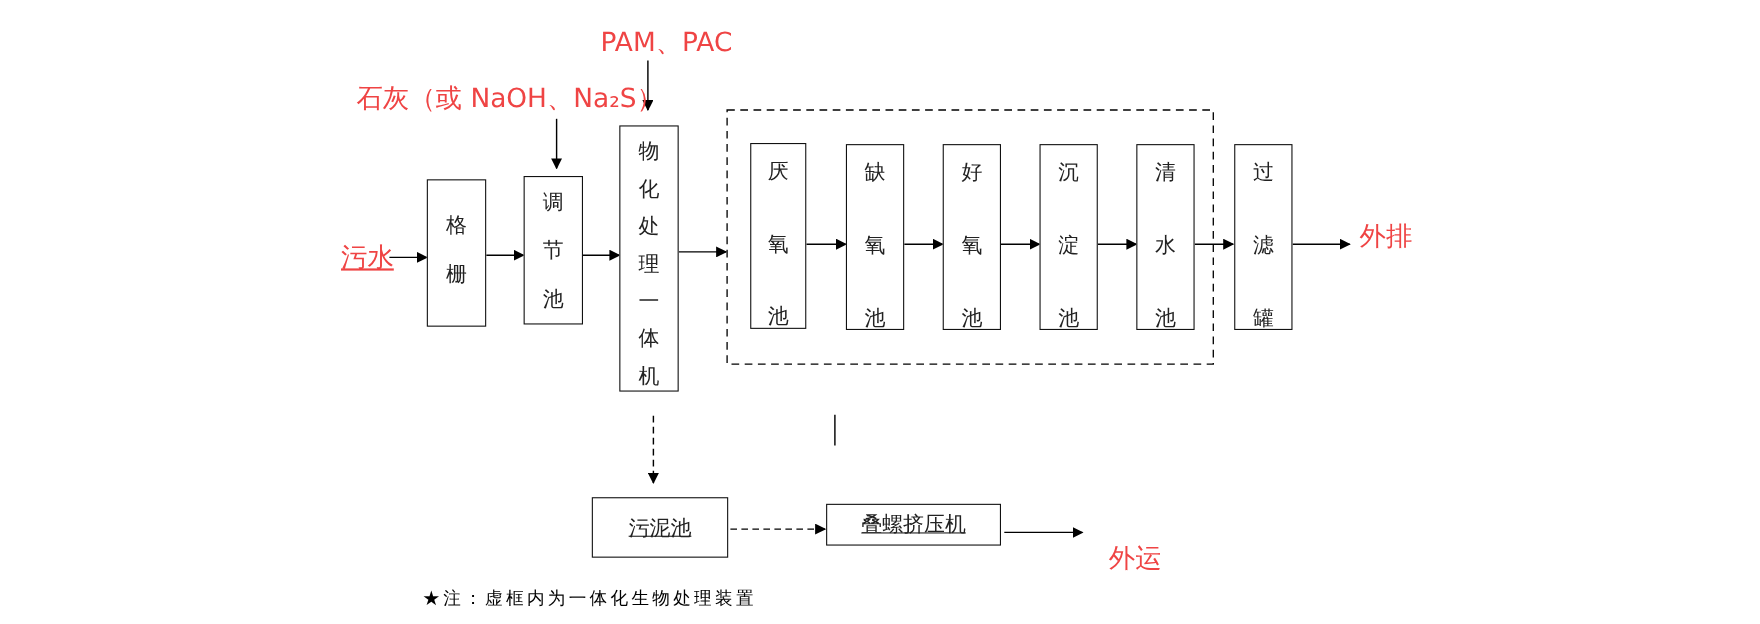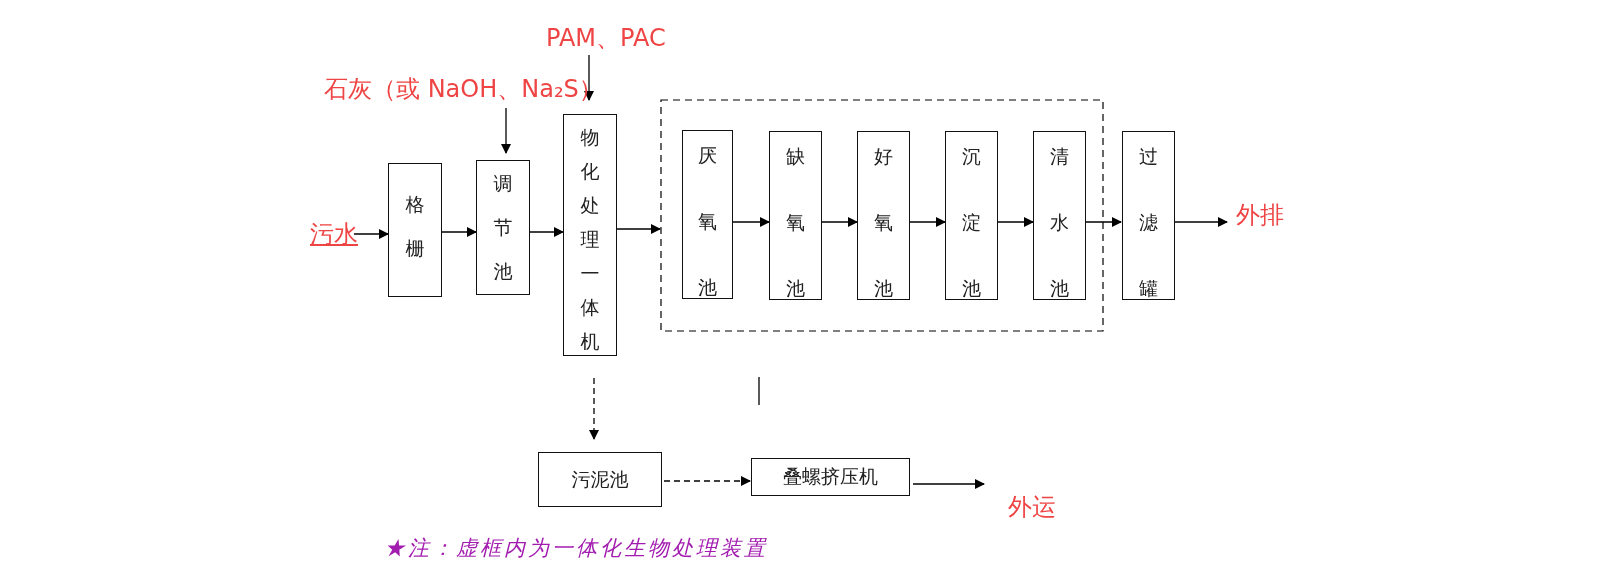--- a/index.html
+++ b/index.html
@@ -11,7 +11,7 @@
   .vtext { position: absolute; left: 0; right: 0; display: flex; flex-direction: column;
            align-items: center; font-size: 19px; color: #222; }
   .htext { position: absolute; inset: 0; display: flex; align-items: center; justify-content: center;
-           font-size: 19px; color: #222; }
+           font-size: 19px; color: #222; text-decoration: underline; }
   .note { position: absolute; font-size: 21px; letter-spacing: 3px; color: #a21caf; white-space: nowrap;
           font-family: "DejaVu Serif", "Liberation Serif", serif; font-style: italic; }
 </style>

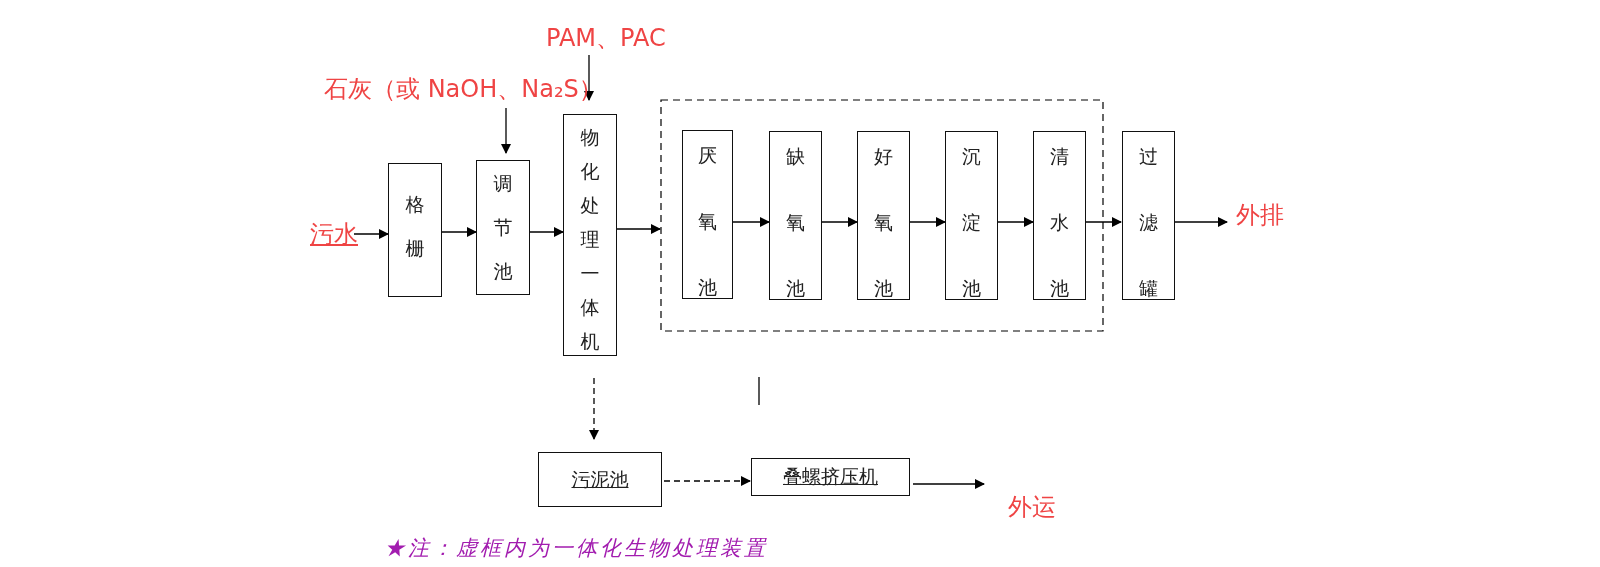--- a/index.html
+++ b/index.html
@@ -12,8 +12,8 @@
            align-items: center; font-size: 19px; color: #222; }
   .htext { position: absolute; inset: 0; display: flex; align-items: center; justify-content: center;
            font-size: 19px; color: #222; text-decoration: underline; }
-  .note { position: absolute; font-size: 21px; letter-spacing: 3px; color: #a21caf; white-space: nowrap;
-          font-family: "DejaVu Serif", "Liberation Serif", serif; font-style: italic; }
+  .note { position: absolute; font-size: 16px; letter-spacing: 3px; color: #000000; white-space: nowrap;
+          font-family: "DejaVu Serif", "Liberation Serif", serif; }
 </style>
 </head>
 <body>

